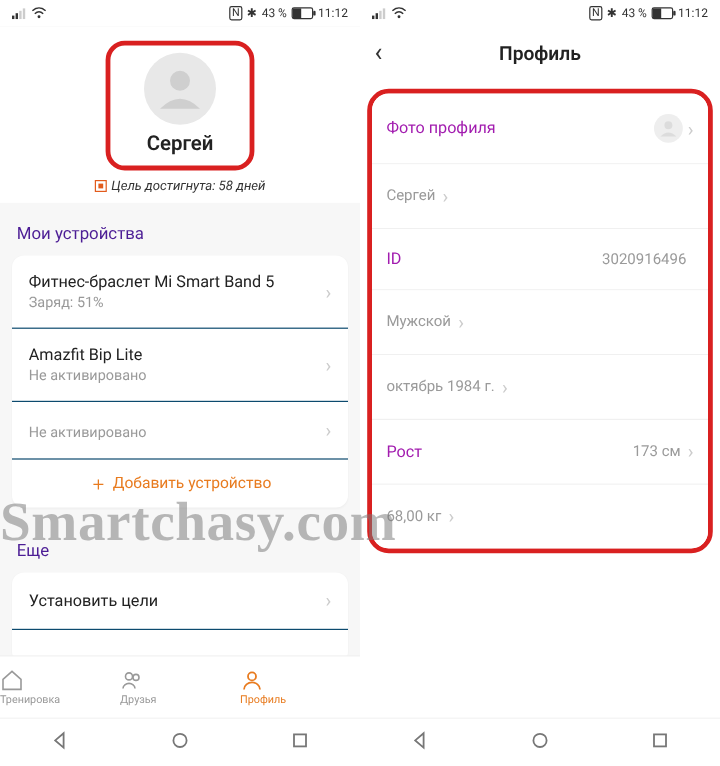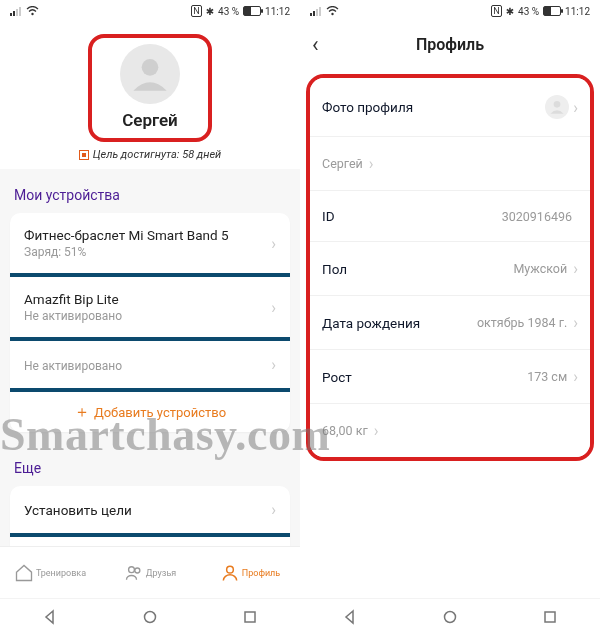--- a/index.html
+++ b/index.html
@@ -107,7 +107,7 @@
     border-bottom:1px solid #f0f0f0; background:#fff;
   }
   .prow:last-child{border-bottom:none;}
-  .plabel { flex:1; font-size:13.5px; color:#0f172a; }
+  .plabel { flex:1; font-size:13.5px; color:#a21caf; }
   .pval { font-size:12.5px; color:#9a9a9a; margin-right:6px; }
   .mini-avatar { width:24px;height:24px;border-radius:50%;background:#eee; margin-right:4px; display:flex;align-items:center;justify-content:center;}
   .mini-avatar svg{width:16px;height:16px;opacity:.5;}

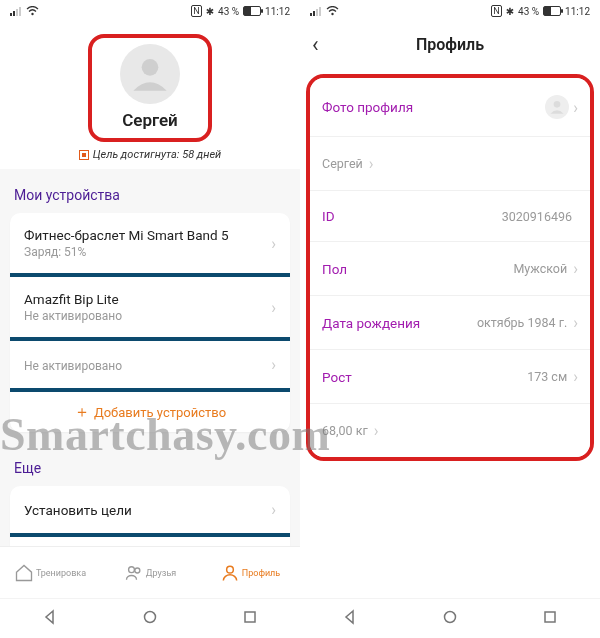--- a/index.html
+++ b/index.html
@@ -69,7 +69,7 @@
   }
   .row {
     display:flex; align-items:center; padding:14px 14px;
-    border-bottom:4px solid #0c4a6e;
+    border-bottom:1px solid #0c4a6e;
   }
   .row:last-child{border-bottom:none;}
   .row-main { flex:1; min-width:0; }

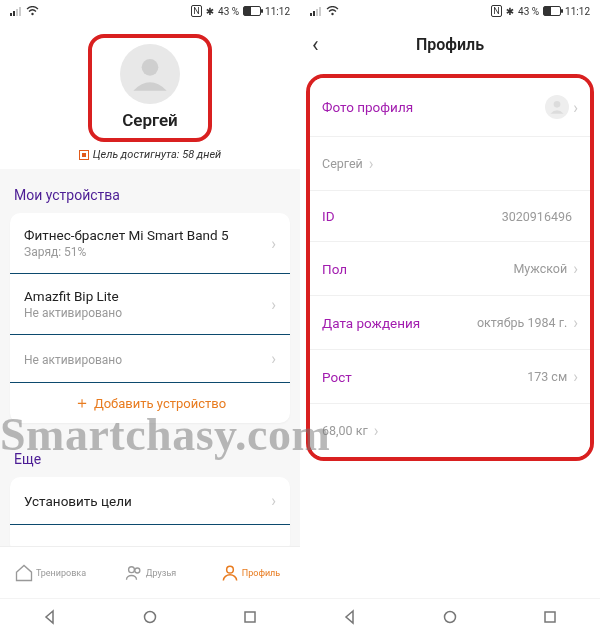--- a/index.html
+++ b/index.html
@@ -312,7 +312,6 @@
       <span class="pval">3020916496</span>
     </div>
     <div class="prow">
-      <div class="plabel">Пол</div>
       <span class="pval">Мужской</span>
       <span class="chev">›</span>
     </div>

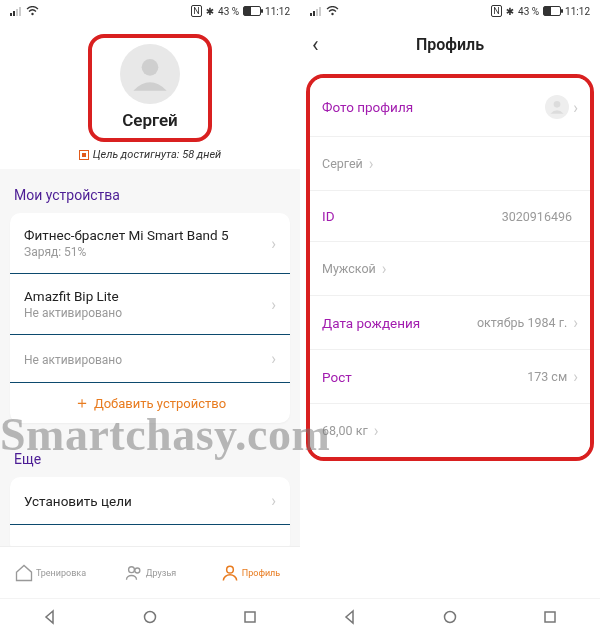--- a/index.html
+++ b/index.html
@@ -316,7 +316,6 @@
       <span class="chev">›</span>
     </div>
     <div class="prow">
-      <div class="plabel">Дата рождения</div>
       <span class="pval">октябрь 1984 г.</span>
       <span class="chev">›</span>
     </div>

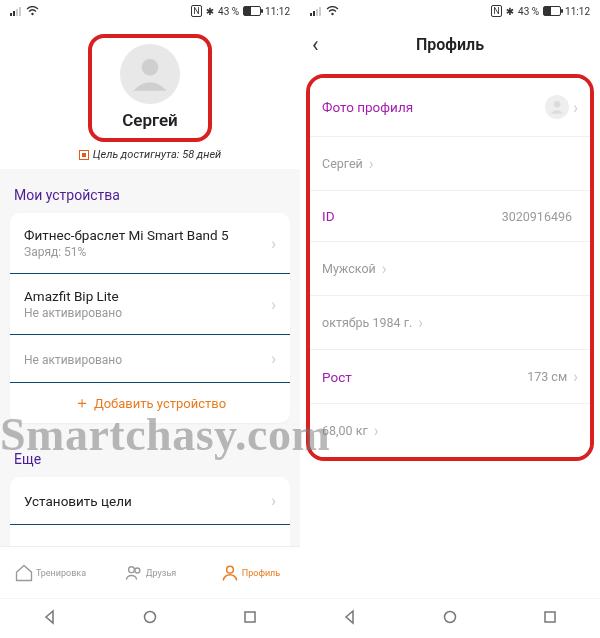--- a/index.html
+++ b/index.html
@@ -83,7 +83,7 @@
     height:52px; background:#fff; border-top:1px solid #eee;
     display:flex;
   }
-  .tab { flex:1; display:flex; flex-direction:row; align-items:center; justify-content:center; gap:2px; font-size:9px; color:#999;}
+  .tab { flex:1; display:flex; flex-direction:column; justify-content:center; gap:2px; font-size:9px; color:#999;}
   .tab.active { color:#e87b1f; }
   .tab svg{width:20px;height:20px;}
 

